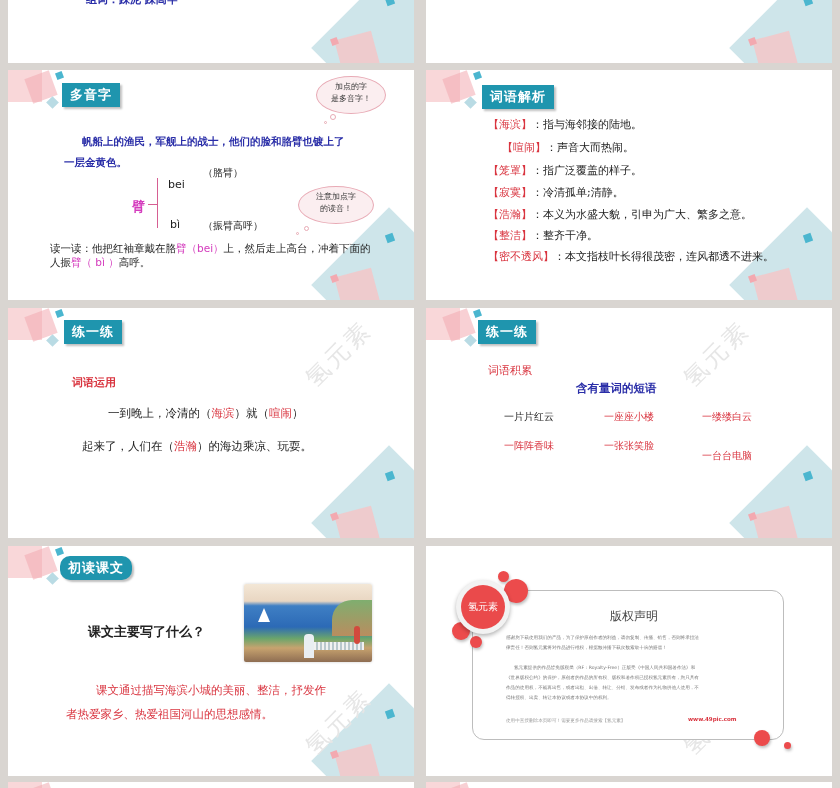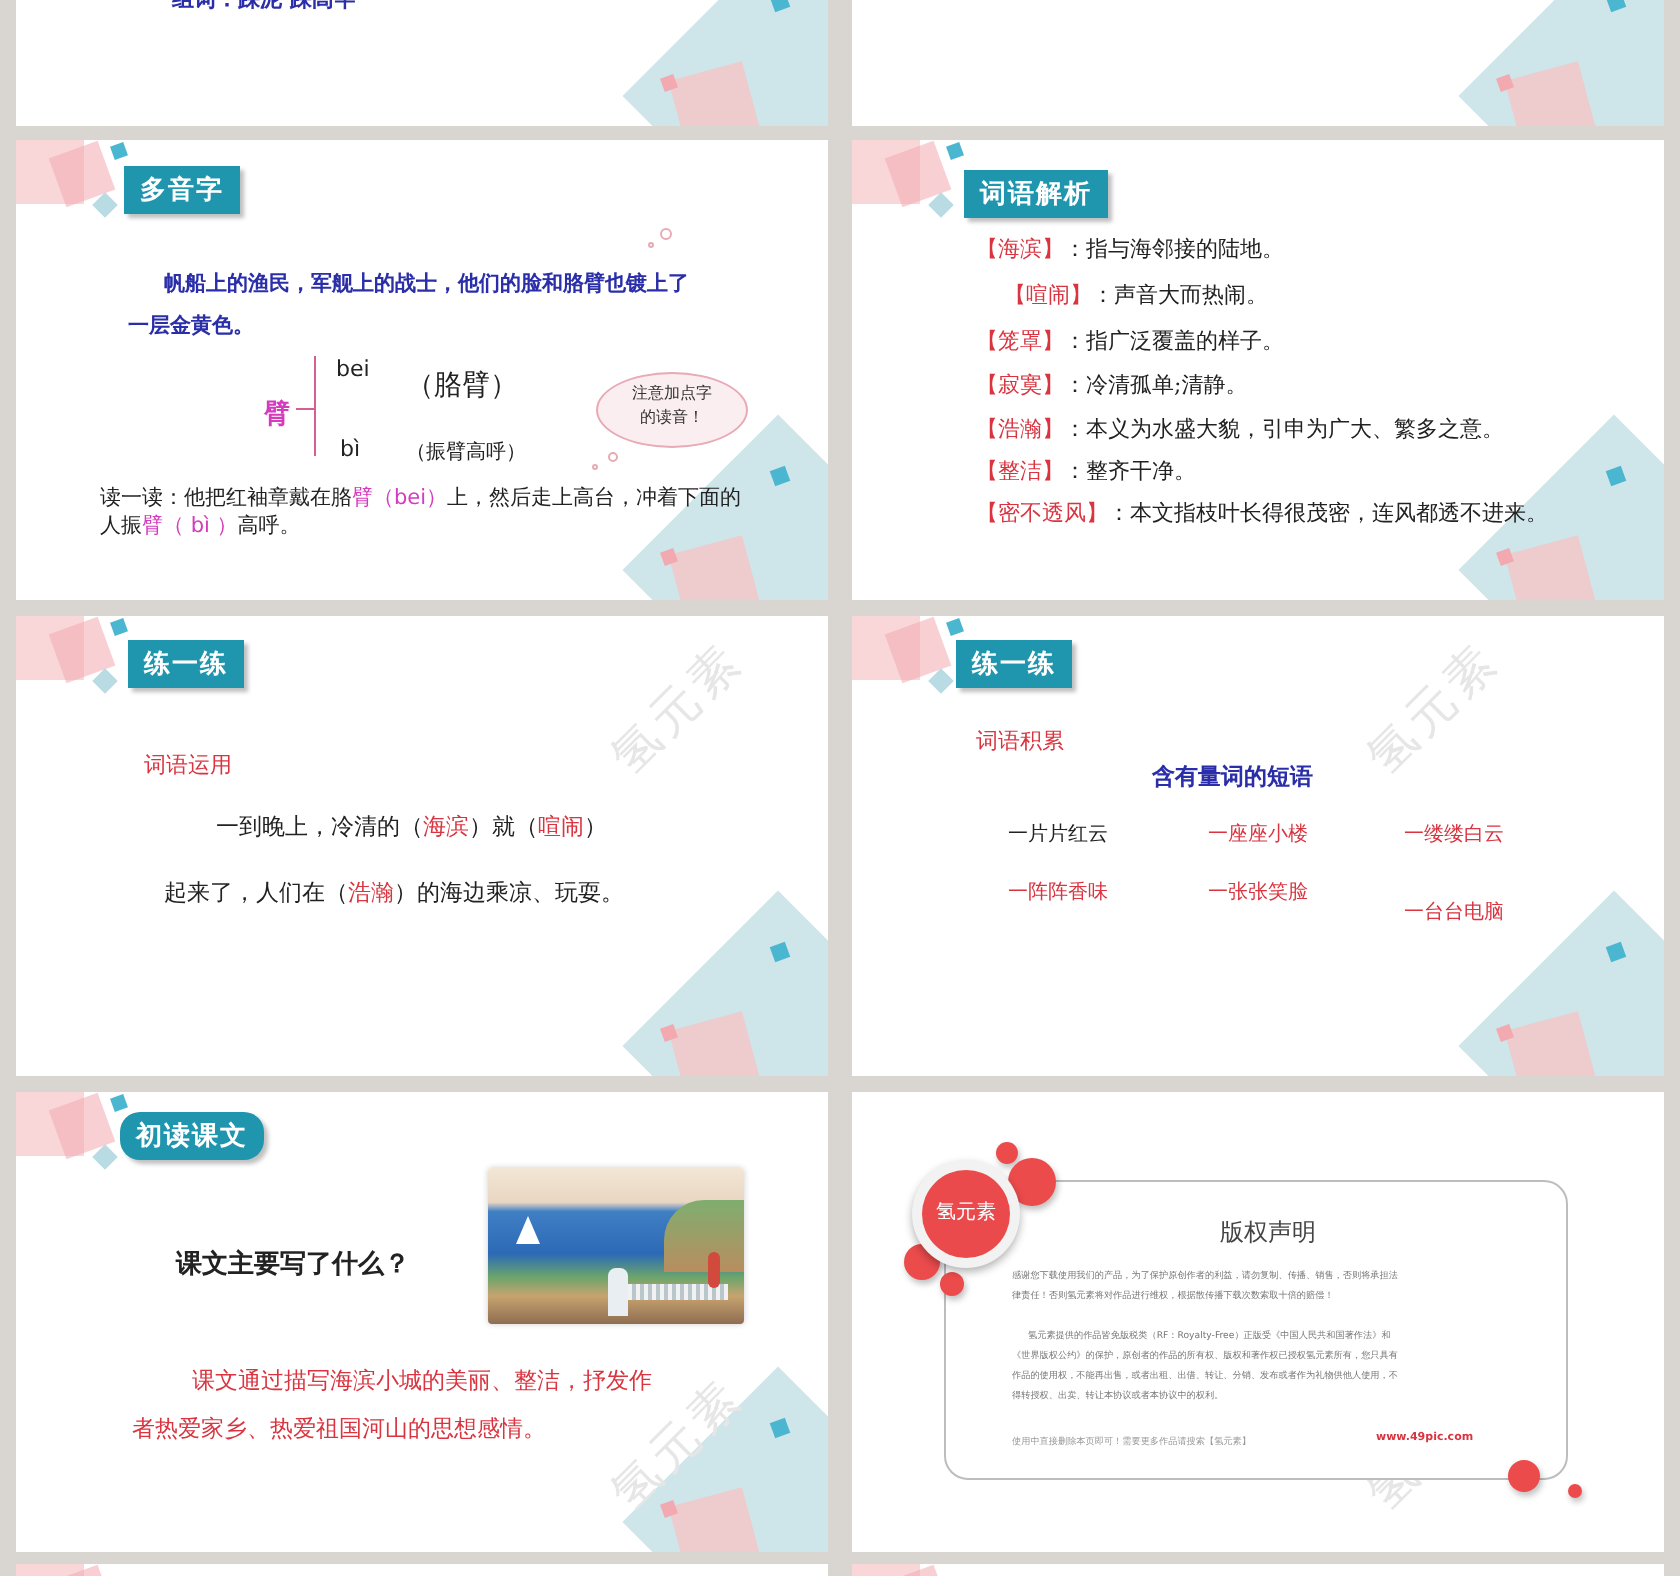--- a/index.html
+++ b/index.html
@@ -61,6 +61,10 @@
   <div class="deco deco-br-teal"></div>
   <div class="deco deco-br-small"></div>
   <div class="tag" style="left:54px;top:13px;">多音字</div>
+  <div class="cloud" style="left:308px;top:6px;width:70px;height:38px;">
+    <div>加点的字</div>
+    <div>是多音字！</div>
+  </div>
   <div class="bubble" style="left:322px;top:44px;width:6px;height:6px;"></div>
   <div class="bubble" style="left:316px;top:51px;width:3px;height:3px;"></div>
   <div class="txt blue" style="left:74px;top:65px;font-size:10.5px;">帆船上的渔民，军舰上的战士，他们的脸和胳臂也镀上了</div>

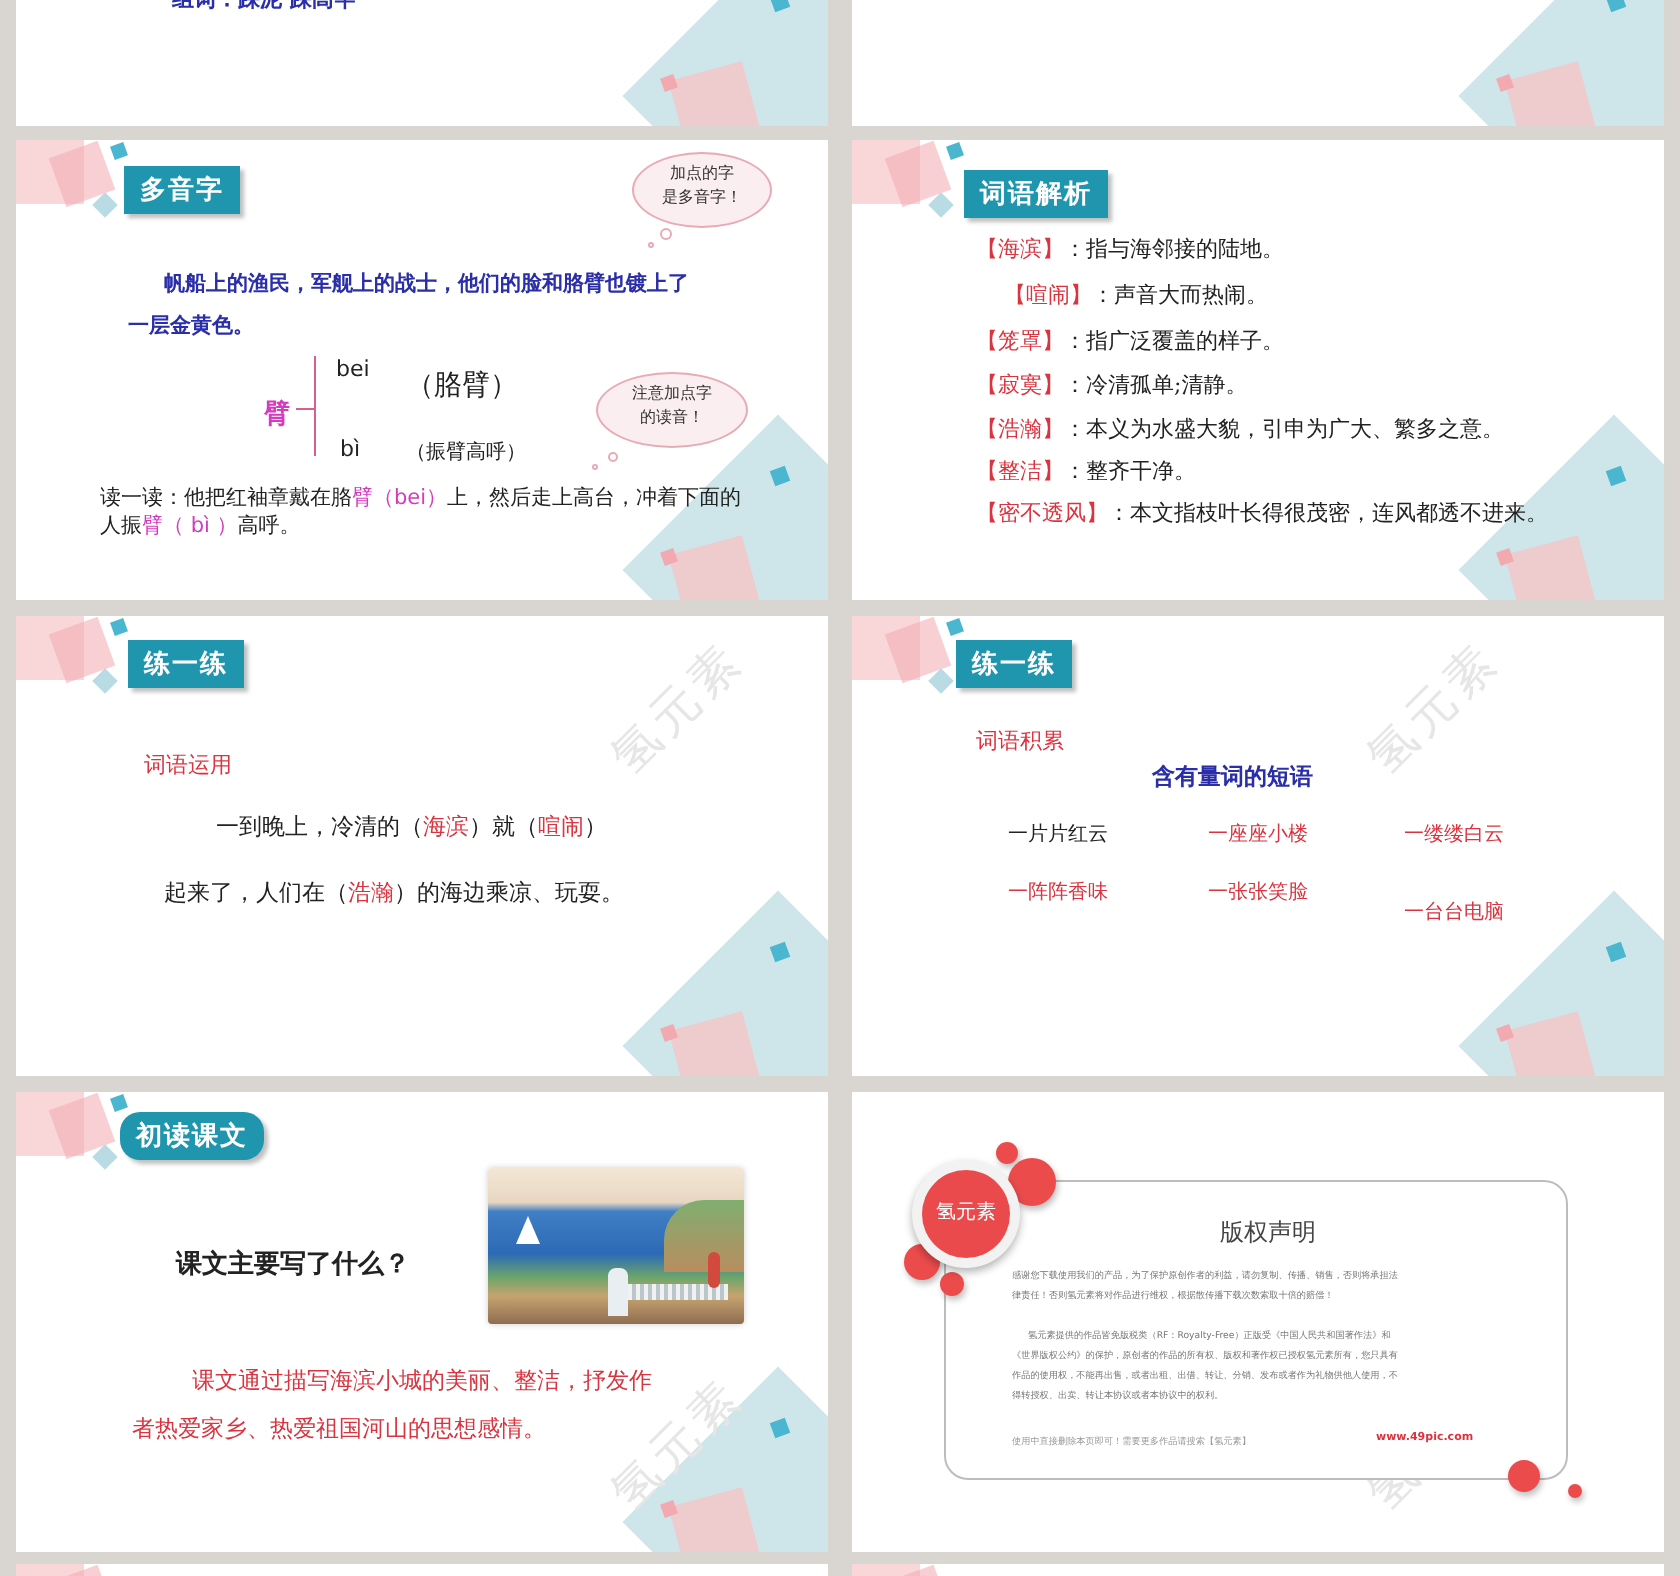--- a/index.html
+++ b/index.html
@@ -73,7 +73,7 @@
   <div class="brace" style="left:149px;top:108px;height:50px;"></div>
   <div style="position:absolute;left:140px;top:134px;width:10px;border-top:1px solid #d65f92;"></div>
   <div class="txt sans" style="left:160px;top:108px;font-size:11px;">bei</div>
-  <div class="txt" style="left:195px;top:114px;font-size:14px;">（胳臂）</div>
+  <div class="txt" style="left:195px;top:96px;font-size:10px;">（胳臂）</div>
   <div class="txt sans" style="left:162px;top:148px;font-size:11px;">bì</div>
   <div class="txt" style="left:195px;top:149px;font-size:10px;">（振臂高呼）</div>
   <div class="cloud" style="left:290px;top:116px;width:76px;height:38px;">

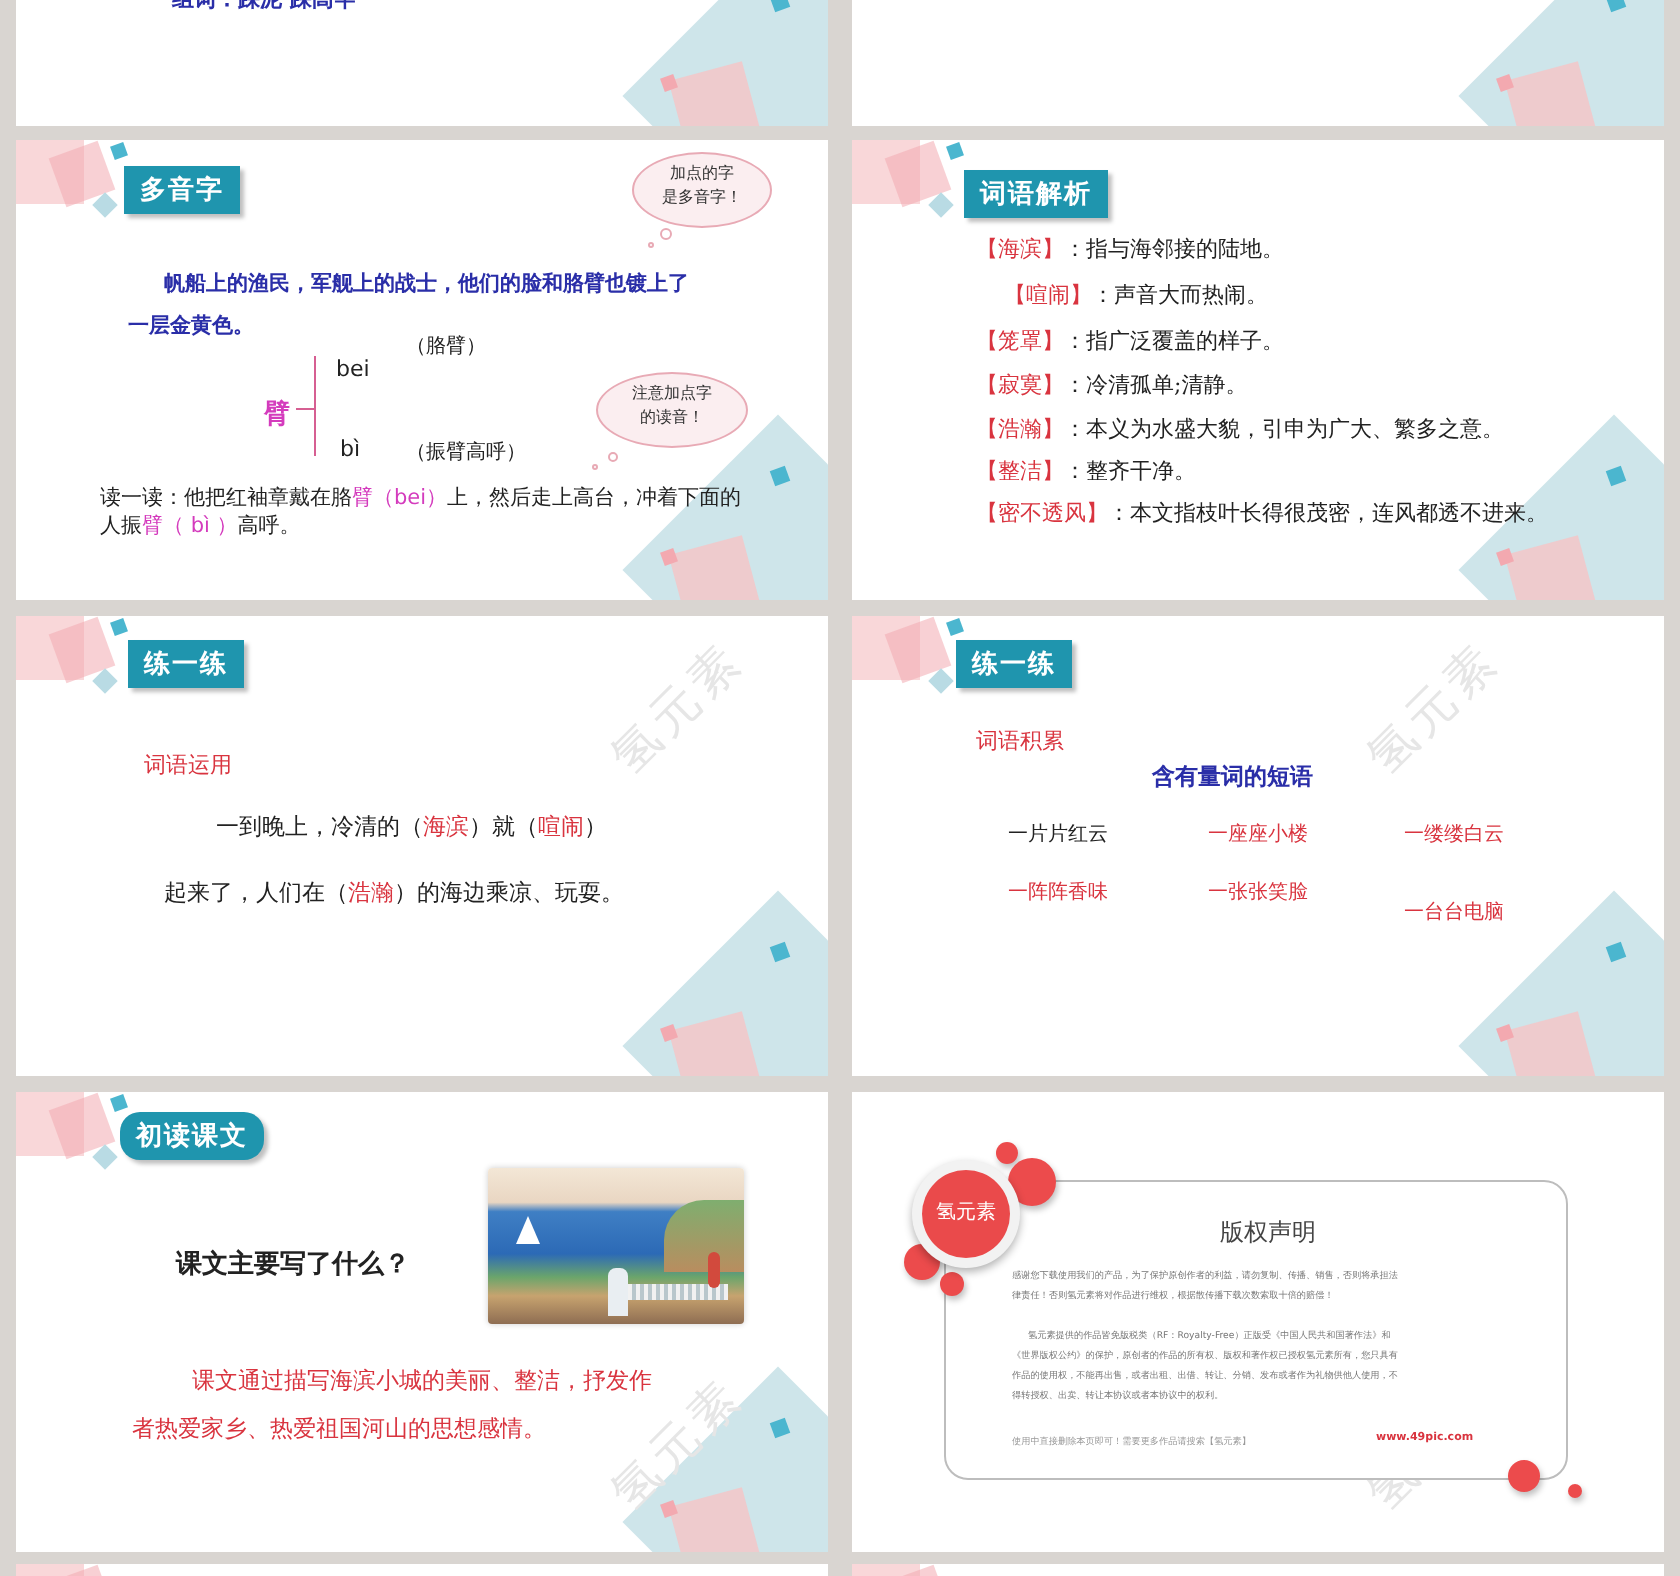--- a/index.html
+++ b/index.html
@@ -120,7 +120,7 @@
   <div class="deco deco-br-small"></div>
   <div class="watermark" style="left:290px;top:30px;">氢元素</div>
   <div class="tag" style="left:56px;top:12px;">练一练</div>
-  <div class="txt red" style="left:64px;top:67px;font-size:11px;">词语运用</div>
+  <div class="txt red" style="left:64px;top:67px;font-size:11px;font-weight:bold;">词语运用</div>
   <div class="txt" style="left:100px;top:98px;font-size:11.5px;">
     <span>一到晚上，冷清的（</span><span class="red">海滨</span><span>）就（</span><span class="red">喧闹</span><span>）</span>
   </div>

